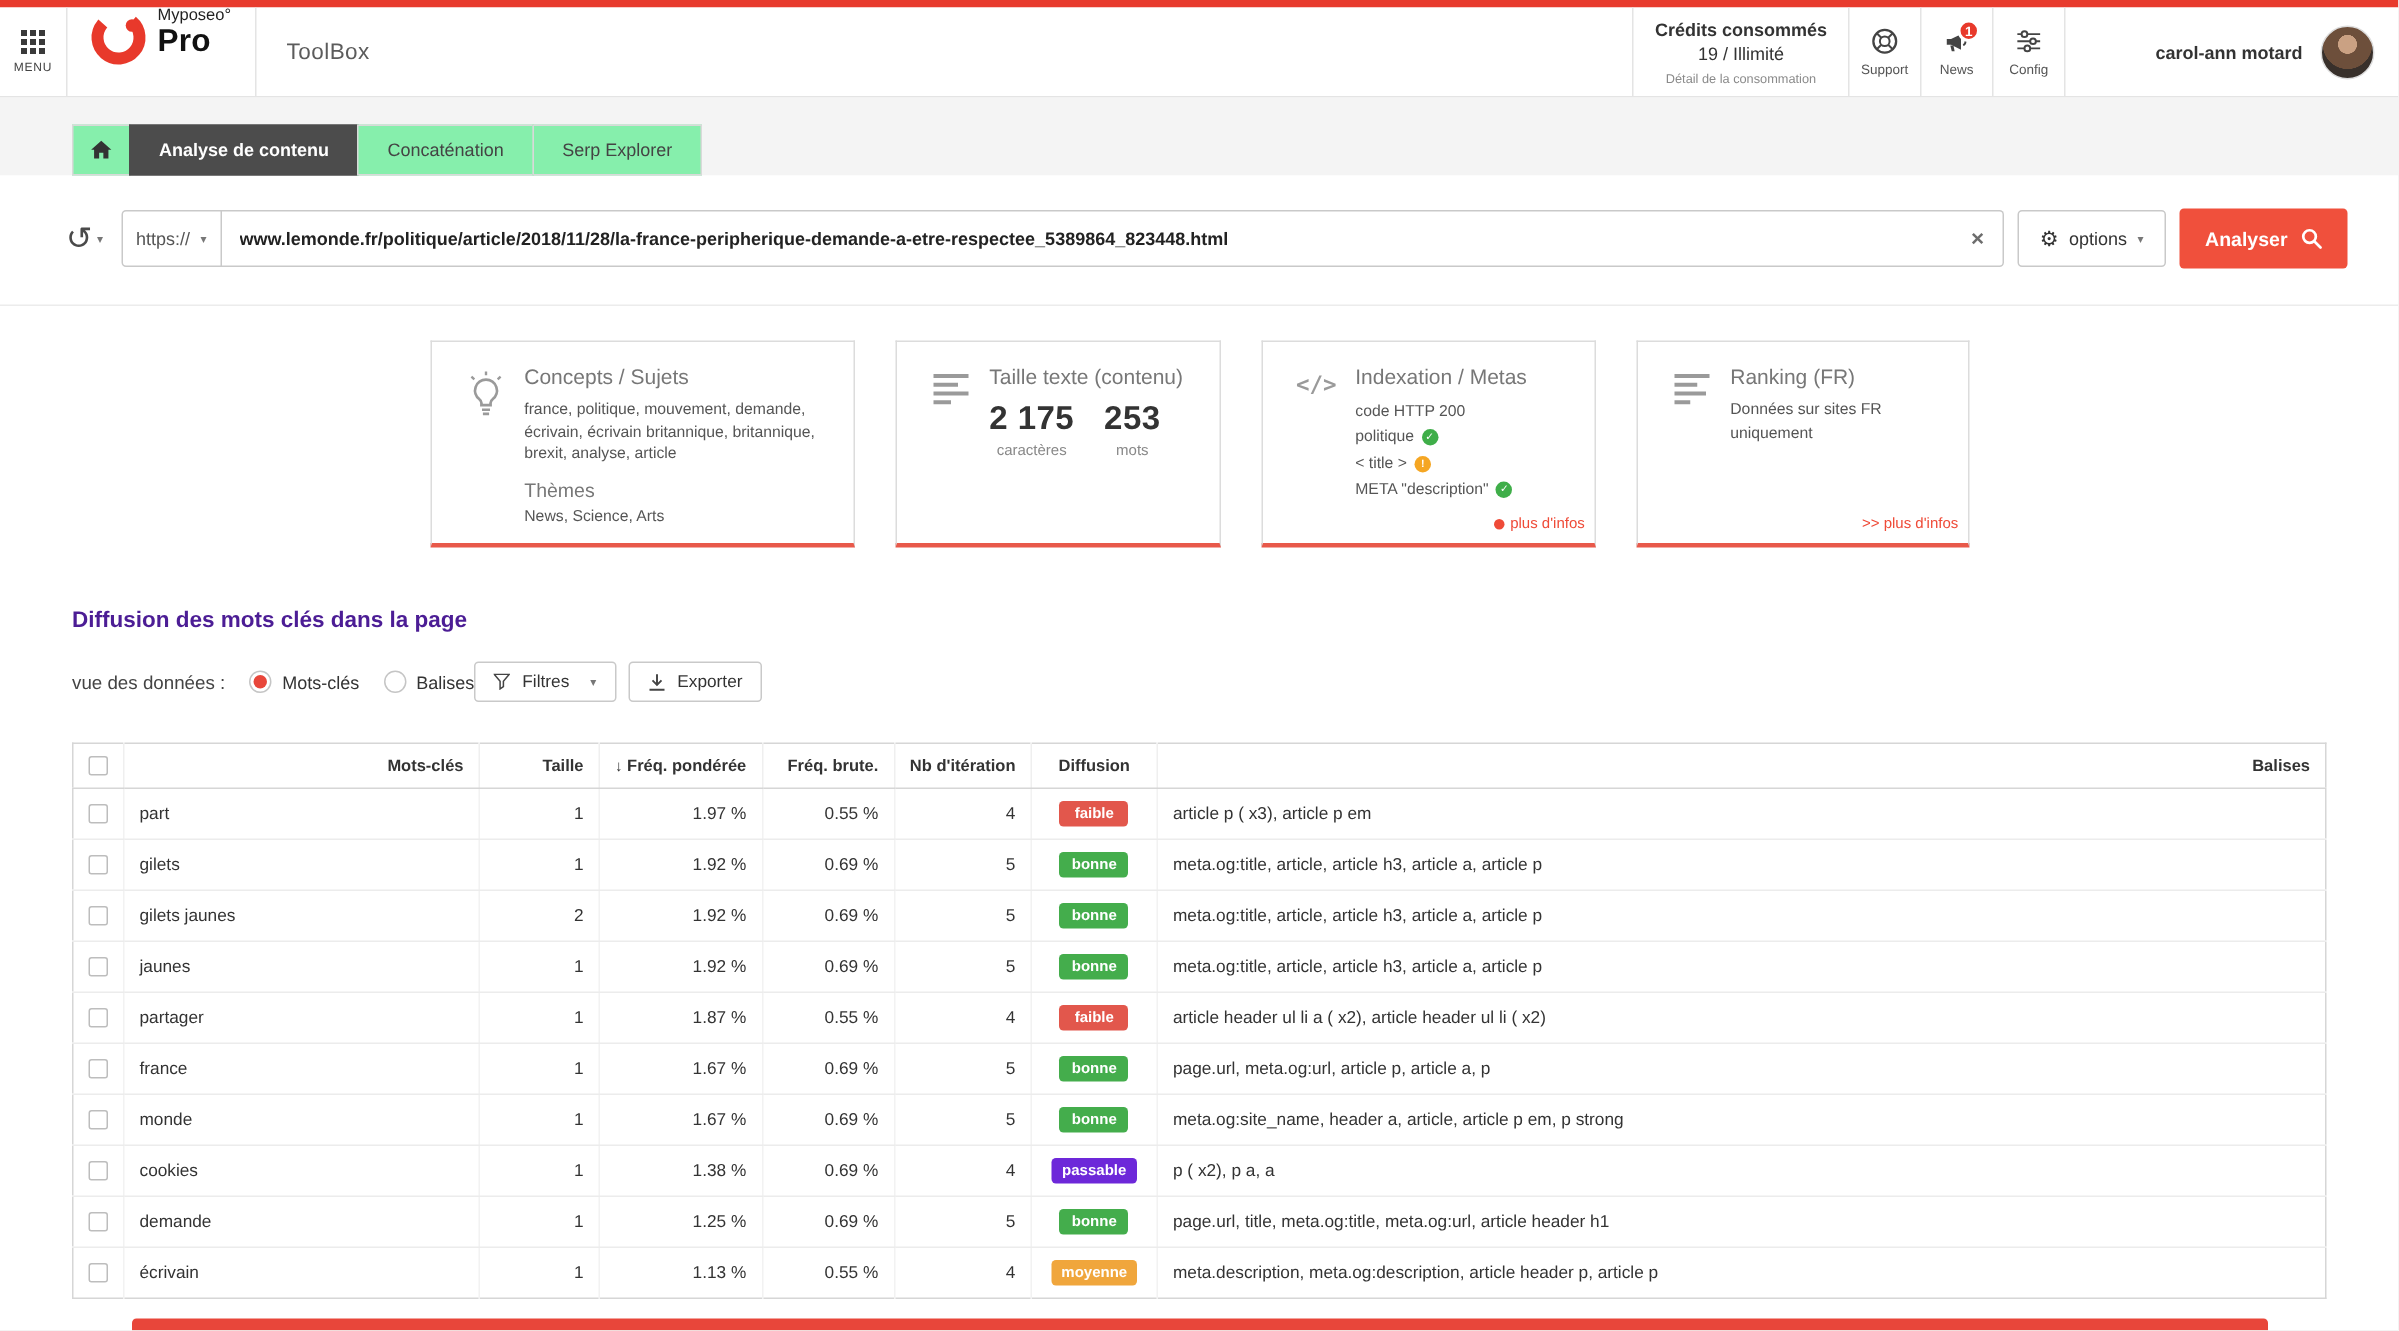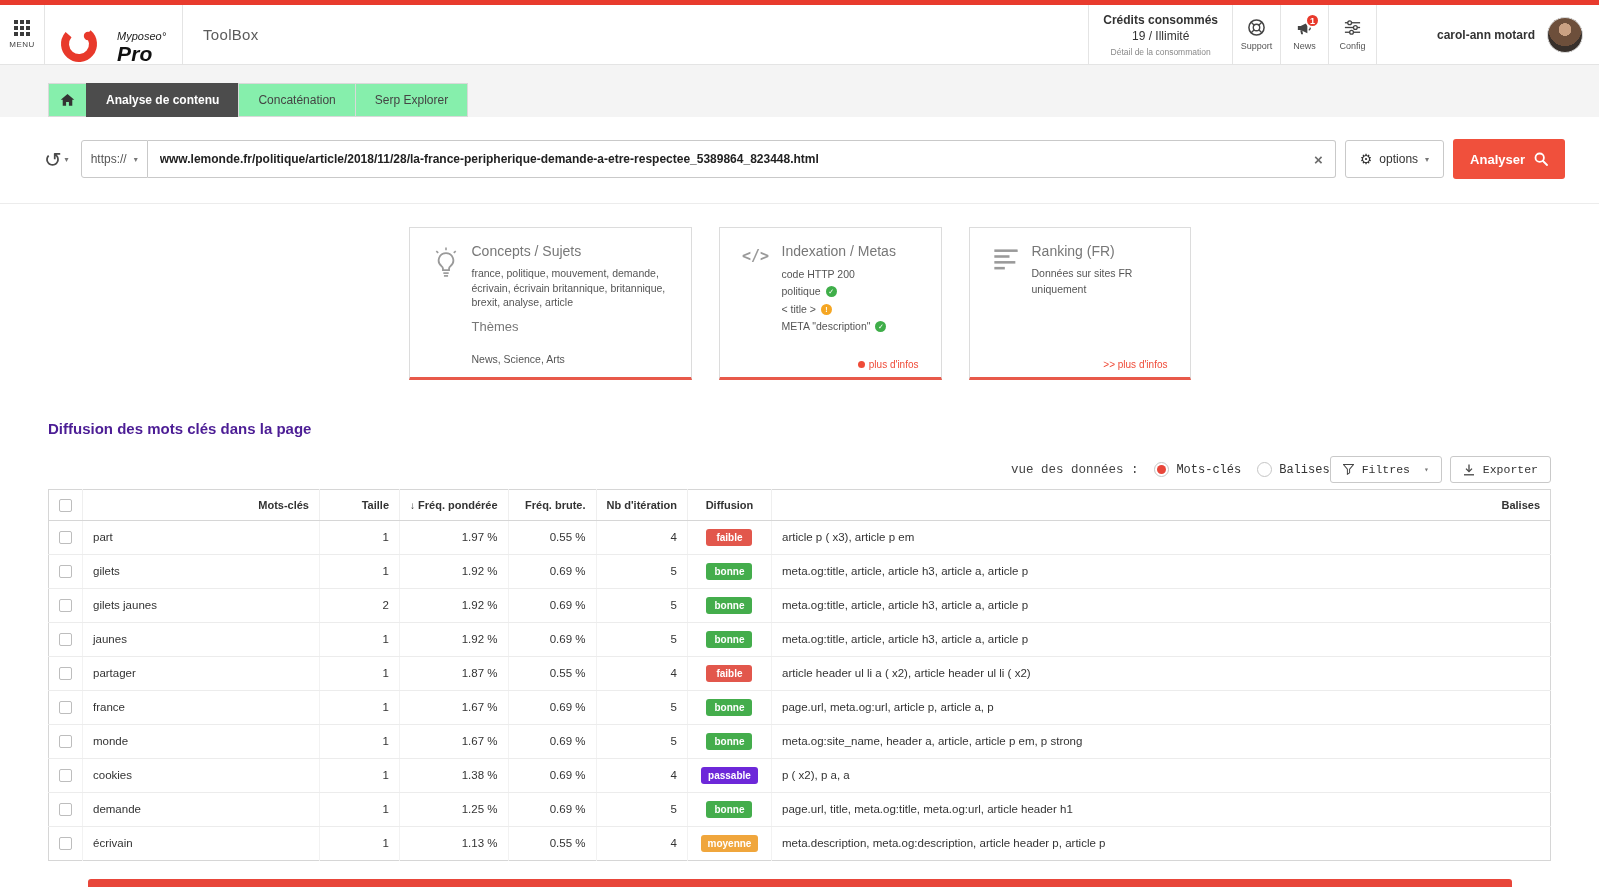--- a/index.html
+++ b/index.html
@@ -16,7 +16,7 @@
   .grid-icon { display:grid; grid-template-columns:repeat(3,4px); grid-gap:2px; }
   .grid-icon i { width:4px; height:4px; background:#3a3a3a; display:block; }
   .menu-btn span { font-size:8px; color:#444; letter-spacing:.5px; }
-  .brand { display:flex; align-items:flex-end; gap:18px; padding:0 16px 0 14px; border-right:1px solid #e4e4e4;font-style:italic; }
+  .brand { display:flex; align-items:flex-start; gap:6px; padding:0 16px 0 14px; border-right:1px solid #e4e4e4; }
   .brand-text { display:flex; flex-direction:column; line-height:1; }
   .brand-name { font-size:11px; color:#222; margin-bottom:1px; }
   .brand-sub { font-size:21px; font-weight:bold; color:#111; letter-spacing:.2px; }

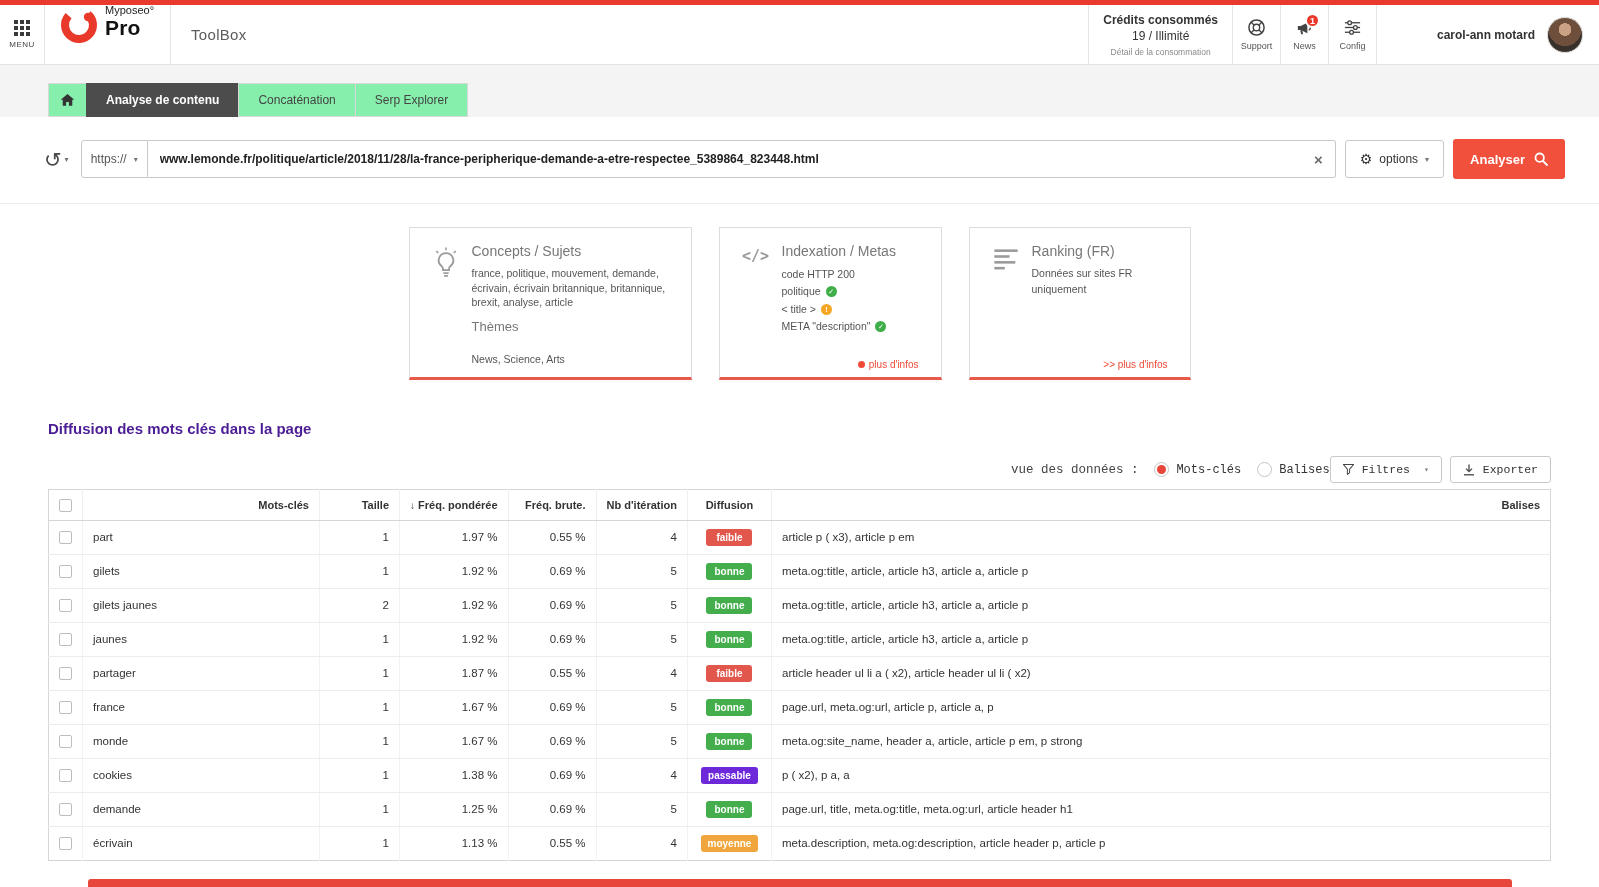--- a/index.html
+++ b/index.html
@@ -250,6 +250,29 @@
       </div>
     </div>
 
+    <div class="card card-size">
+      <div class="card-icon">
+        <svg class="icon" width="28" height="26" viewBox="0 0 24 22">
+          <line x1="2" y1="3" x2="22" y2="3" stroke="#9a9a9a" stroke-width="2.2"></line>
+          <line x1="2" y1="8" x2="16" y2="8" stroke="#9a9a9a" stroke-width="2.2"></line>
+          <line x1="2" y1="13" x2="22" y2="13" stroke="#9a9a9a" stroke-width="2.2"></line>
+          <line x1="2" y1="18" x2="12" y2="18" stroke="#9a9a9a" stroke-width="2.2"></line>
+        </svg>
+      </div>
+      <div class="card-body">
+        <div class="card-title">Taille texte (contenu)</div>
+        <div class="size-numbers">
+          <div class="size-num">
+            <div class="size-val">2 175</div>
+            <div class="size-lab">caractères</div>
+          </div>
+          <div class="size-num">
+            <div class="size-val">253</div>
+            <div class="size-lab">mots</div>
+          </div>
+        </div>
+      </div>
+    </div>
 
     <div class="card card-index">
       <div class="card-icon">

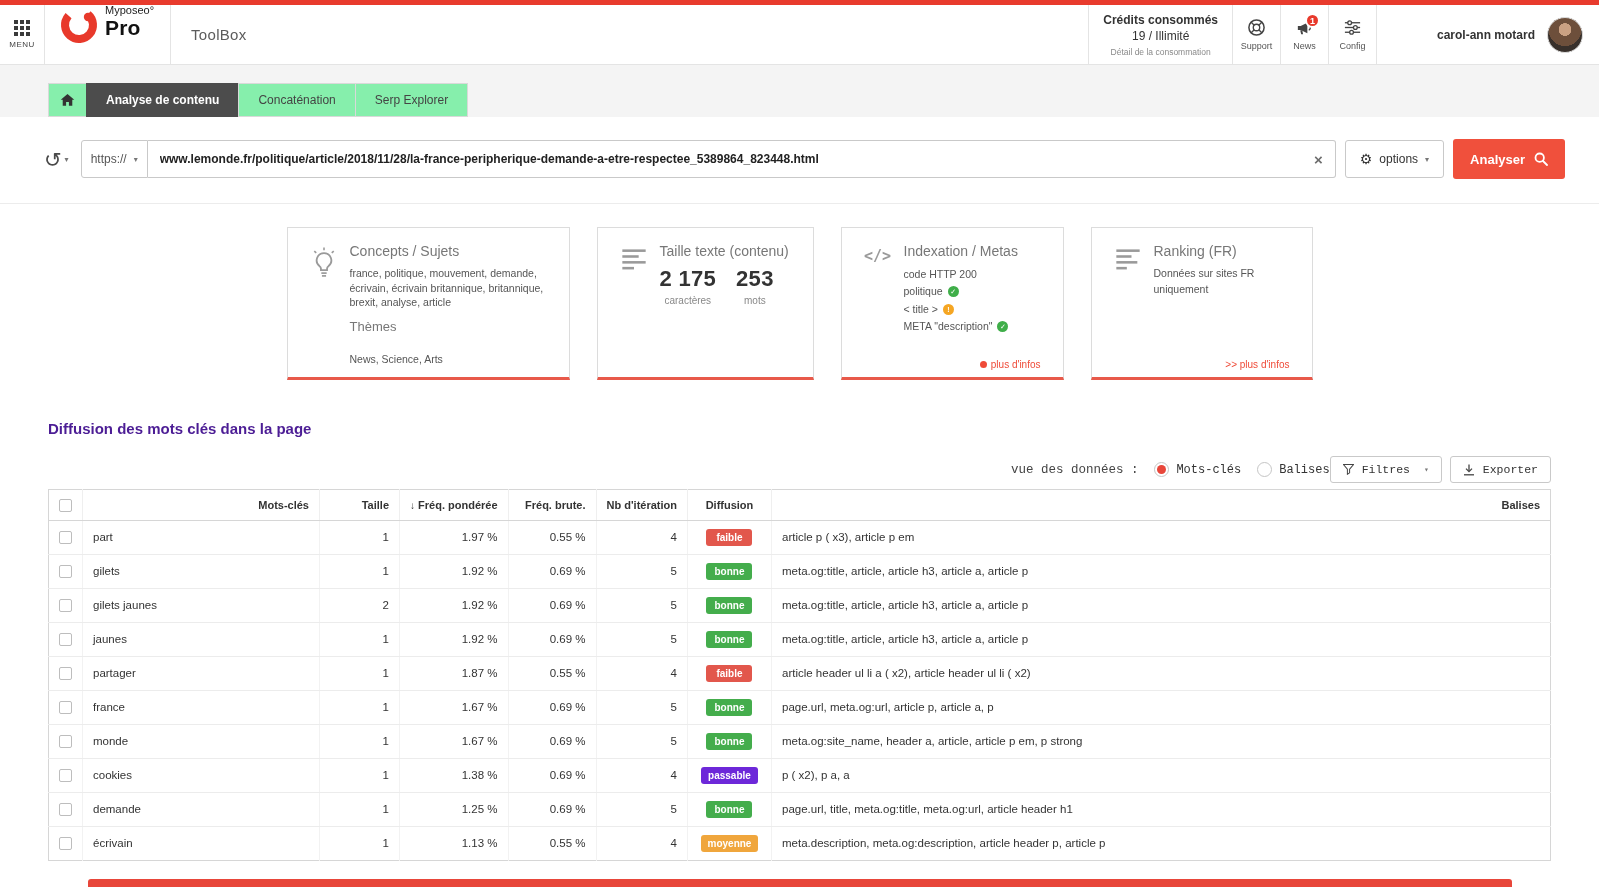--- a/index.html
+++ b/index.html
@@ -63,7 +63,7 @@
   .card-rank { width:222px; }
   .concept-keywords { font-size:10.5px; color:#555; line-height:1.4; }
   .themes-title { font-size:13px; color:#777; margin-top:9px; }
-  .themes-list { font-size:10.5px; color:#555; margin-top:19px; }
+  .themes-list { font-size:10.5px; color:#555; margin-top:4px; }
   .size-numbers { display:flex; gap:20px; margin-top:4px; }
   .size-num { text-align:center; }
   .size-val { font-size:22px; font-weight:bold; color:#333; letter-spacing:.3px; }

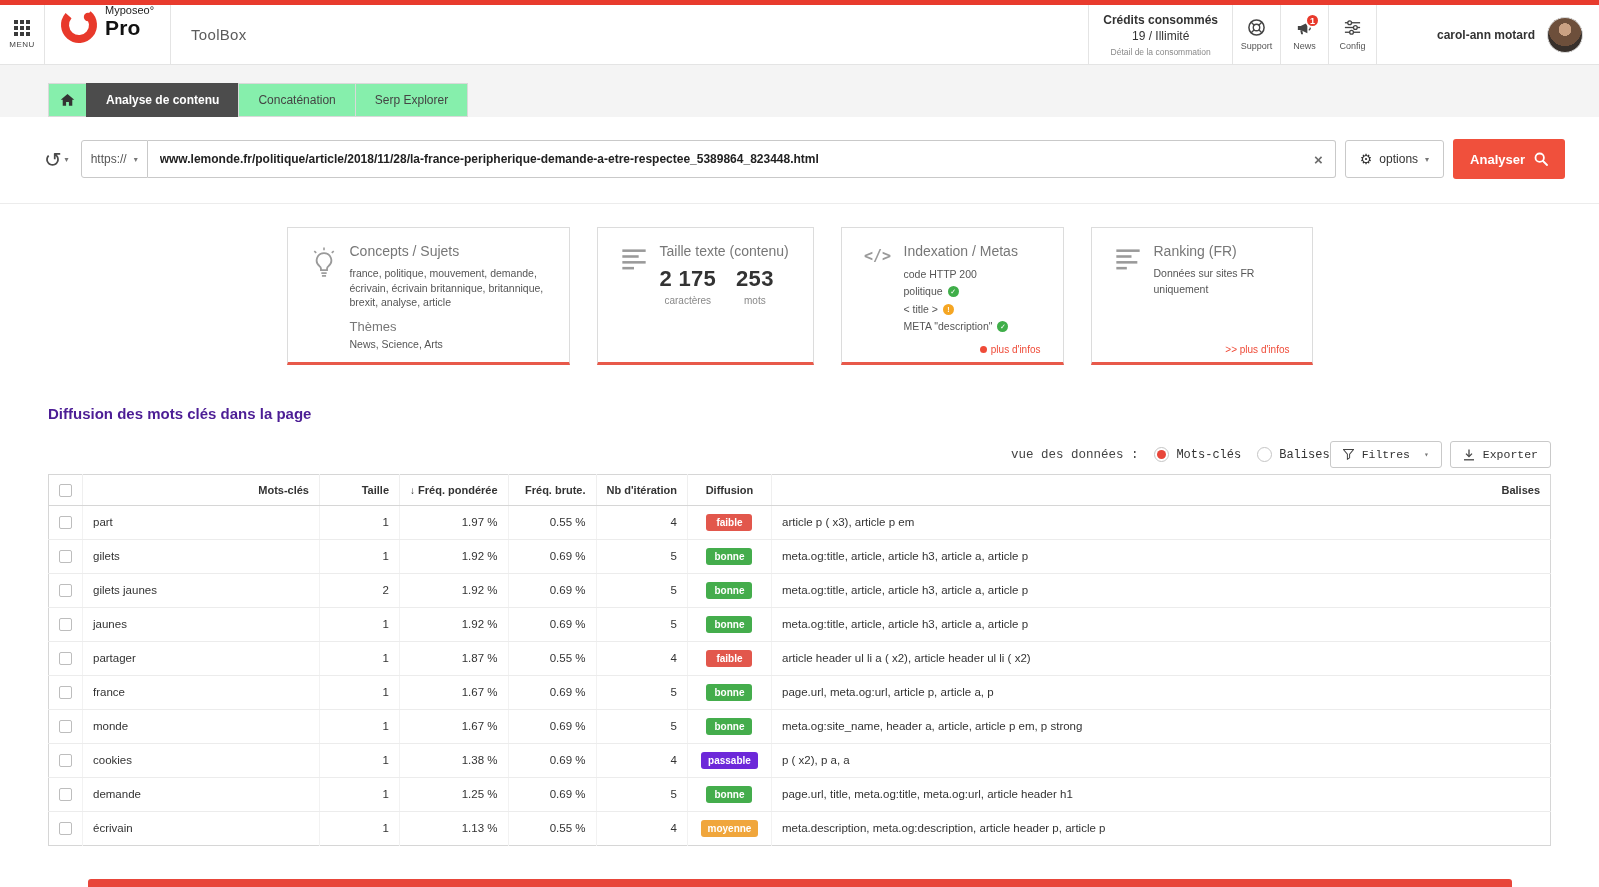--- a/index.html
+++ b/index.html
@@ -72,7 +72,7 @@
   .status-dot { width:11px; height:11px; border-radius:50%; display:inline-flex; align-items:center; justify-content:center; color:#fff; font-size:7px; font-weight:bold; flex:0 0 11px; }
   .status-ok { background:#3fae49; }
   .status-warn { background:#f5a623; }
-  .card-more { position:absolute; right:22px; bottom:7px; font-size:10px; color:#ef4b38; cursor:pointer; display:flex; align-items:center; gap:4px; }
+  .card-more { position:absolute; right:6px; bottom:7px; font-size:10px; color:#ef4b38; cursor:pointer; display:flex; align-items:center; gap:4px; }
   .red-dot { width:7px; height:7px; border-radius:50%; background:#ef4b38; display:inline-block; }
   .rank-sub { font-size:10.5px; color:#555; line-height:1.5; max-width:130px; }
   .code-glyph { font-size:15px; font-weight:bold; font-family:"DejaVu Sans Mono","Liberation Mono",monospace; color:#9a9a9a; }

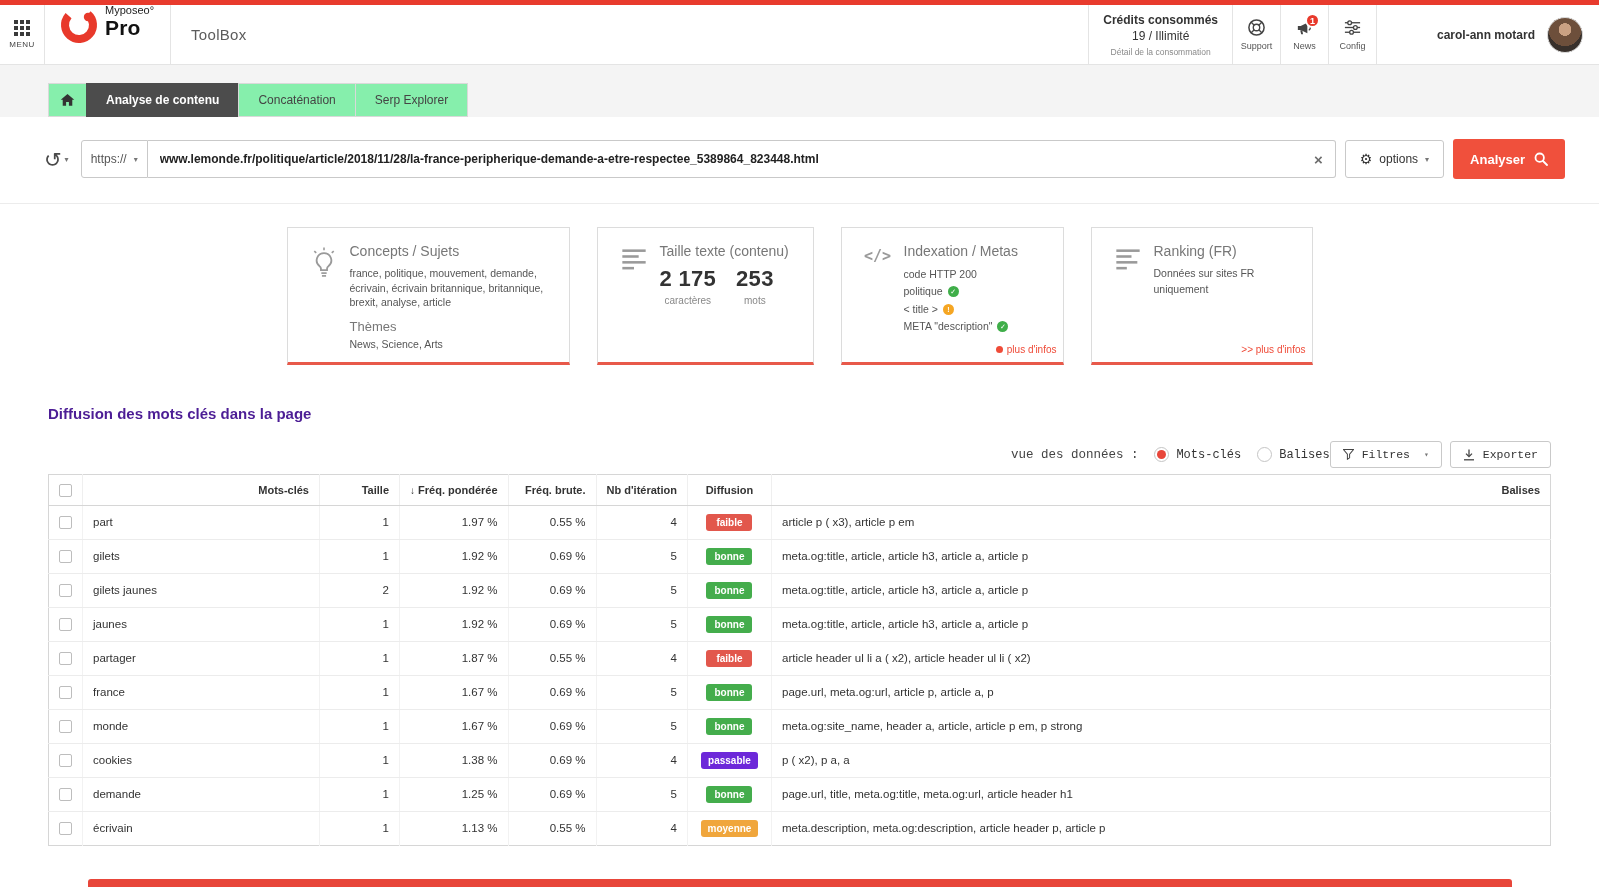--- a/index.html
+++ b/index.html
@@ -80,7 +80,7 @@
   
   .content { padding:0 48px; background:#fff; }
   .section-title { font-size:15px; font-weight:bold; color:#4c1d95; margin:26px 0 19px; }
-  .controls-row { display:flex; align-items:center; justify-content:flex-end; margin-bottom:6px;font-family:Liberation Mono, monospace; }
+  .controls-row { display:flex; align-items:center; justify-content:flex-start; margin-bottom:27px; }
   .view-group { display:flex; align-items:center; gap:16px; font-size:12.5px; color:#444; }
   .radio-opt { display:flex; align-items:center; gap:7px; cursor:pointer; font-size:12px; color:#333; }
   .radio { width:15px; height:15px; border-radius:50%; border:1px solid #c5c5c5; background:#fff; display:inline-flex; align-items:center; justify-content:center; }

